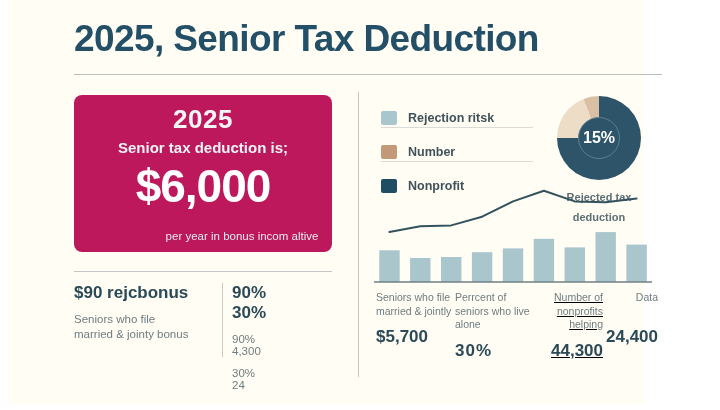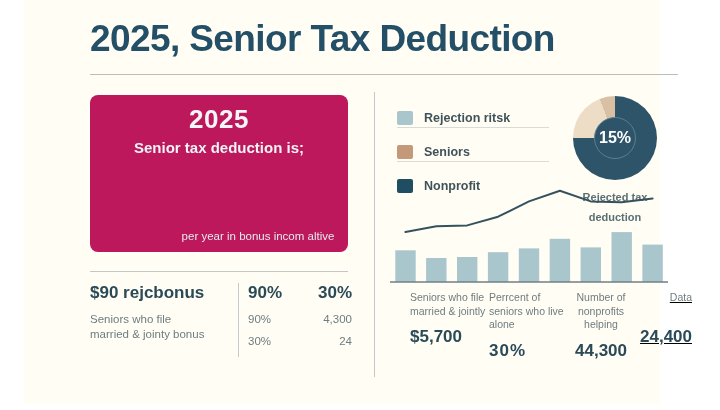--- a/index.html
+++ b/index.html
@@ -23,7 +23,6 @@
     border-left: 8px solid #ffffff;
     border-right: 4px solid #ffffff;
     border-bottom: 6px solid #ffffff;
-    margin-left: 16px;
   }
 
   

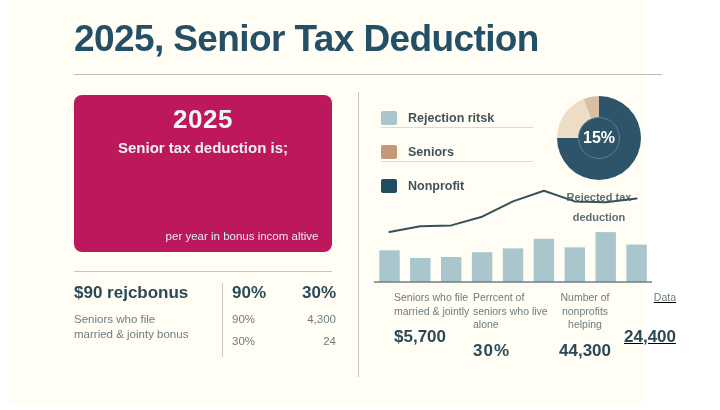--- a/index.html
+++ b/index.html
@@ -320,7 +320,7 @@
     <div class="legend-sep"></div>
     <div class="legend-item">
       <span class="legend-swatch" id="sw1" style="background: rgb(196, 153, 122);"></span>
-      <span class="legend-label">Seniors</span>
+      <span class="legend-label">Number</span>
     </div>
     <div class="legend-sep"></div>
     <div class="legend-item">

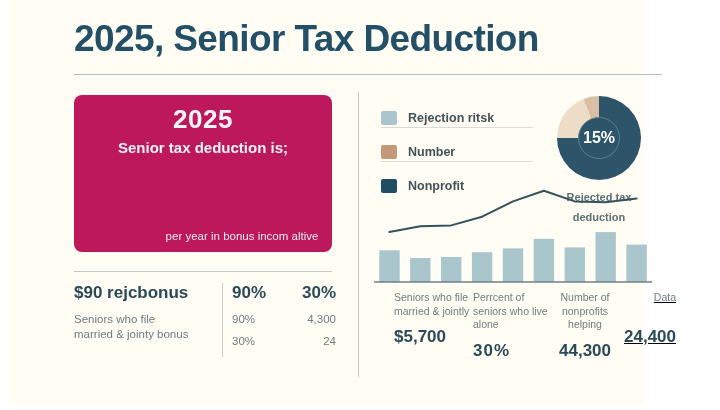--- a/index.html
+++ b/index.html
@@ -286,6 +286,7 @@
   <div id="hero-card">
     <div id="hero-year">2025</div>
     <div id="hero-sub">Senior tax deduction is;</div>
+    <div id="hero-amount">$6,000</div>
     <div id="hero-note">per year in bonus incom altive</div>
   </div>
 

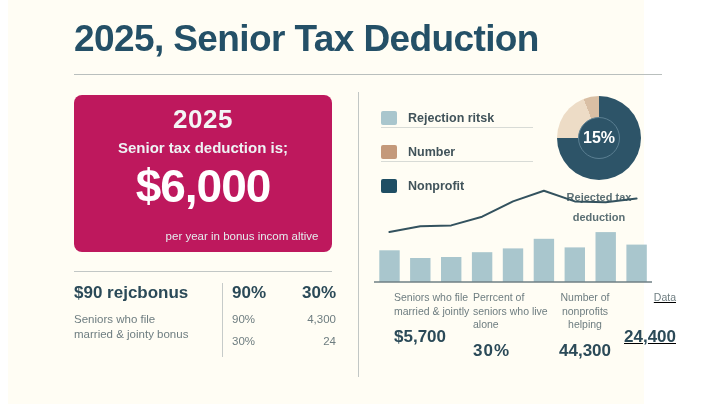--- a/index.html
+++ b/index.html
@@ -151,6 +151,7 @@
     display: flex;
     justify-content: space-between;
     align-items: baseline;
+    flex-direction: column;
   }
   .lt-row.head {
     font-size: 17px;

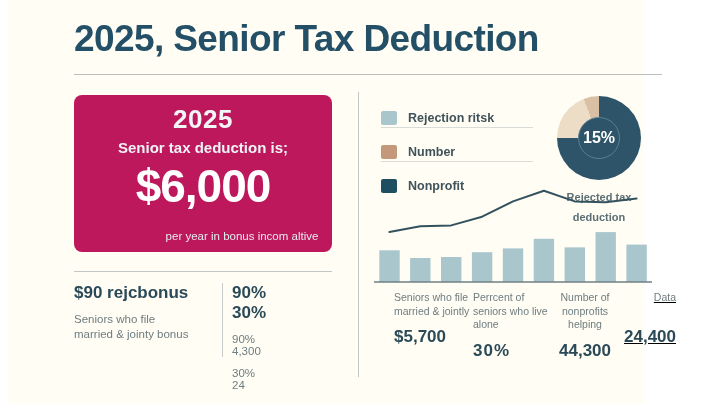--- a/index.html
+++ b/index.html
@@ -246,7 +246,7 @@
   
   #stats {
     position: absolute;
-    left: 386px;
+    left: 368px;
     top: 291px;
     width: 282px;
     display: flex;

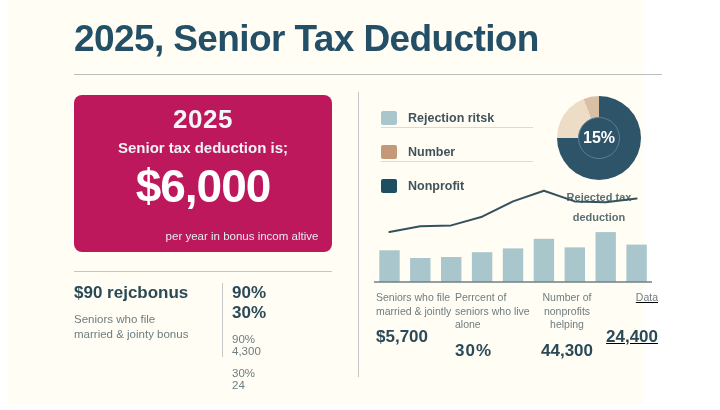--- a/index.html
+++ b/index.html
@@ -267,7 +267,7 @@
   }
   .stat.s1 { width: 79px; }
   .stat.s2 { width: 76px; }
-  .stat.s3 { width: 72px; text-align: center; }
+  .stat.s3 { width: 72px; text-align: right; text-decoration: underline; }
   .stat.s4 { width: 55px; text-align: right; text-decoration: underline; }
   .stat.s1 .stat-value { margin-top: 9px; }
   .stat.s2 .stat-value { margin-top: 9px; letter-spacing: 1px; }

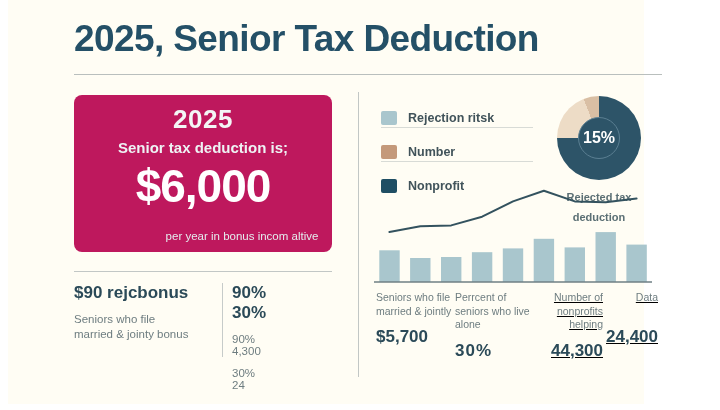--- a/index.html
+++ b/index.html
@@ -268,7 +268,7 @@
   .stat.s1 { width: 79px; }
   .stat.s2 { width: 76px; }
   .stat.s3 { width: 72px; text-align: right; text-decoration: underline; }
-  .stat.s4 { width: 55px; text-align: right; text-decoration: underline; }
+  .stat.s4 { width: 55px; text-align: right; }
   .stat.s1 .stat-value { margin-top: 9px; }
   .stat.s2 .stat-value { margin-top: 9px; letter-spacing: 1px; }
   .stat.s3 .stat-value { margin-top: 9px; }

